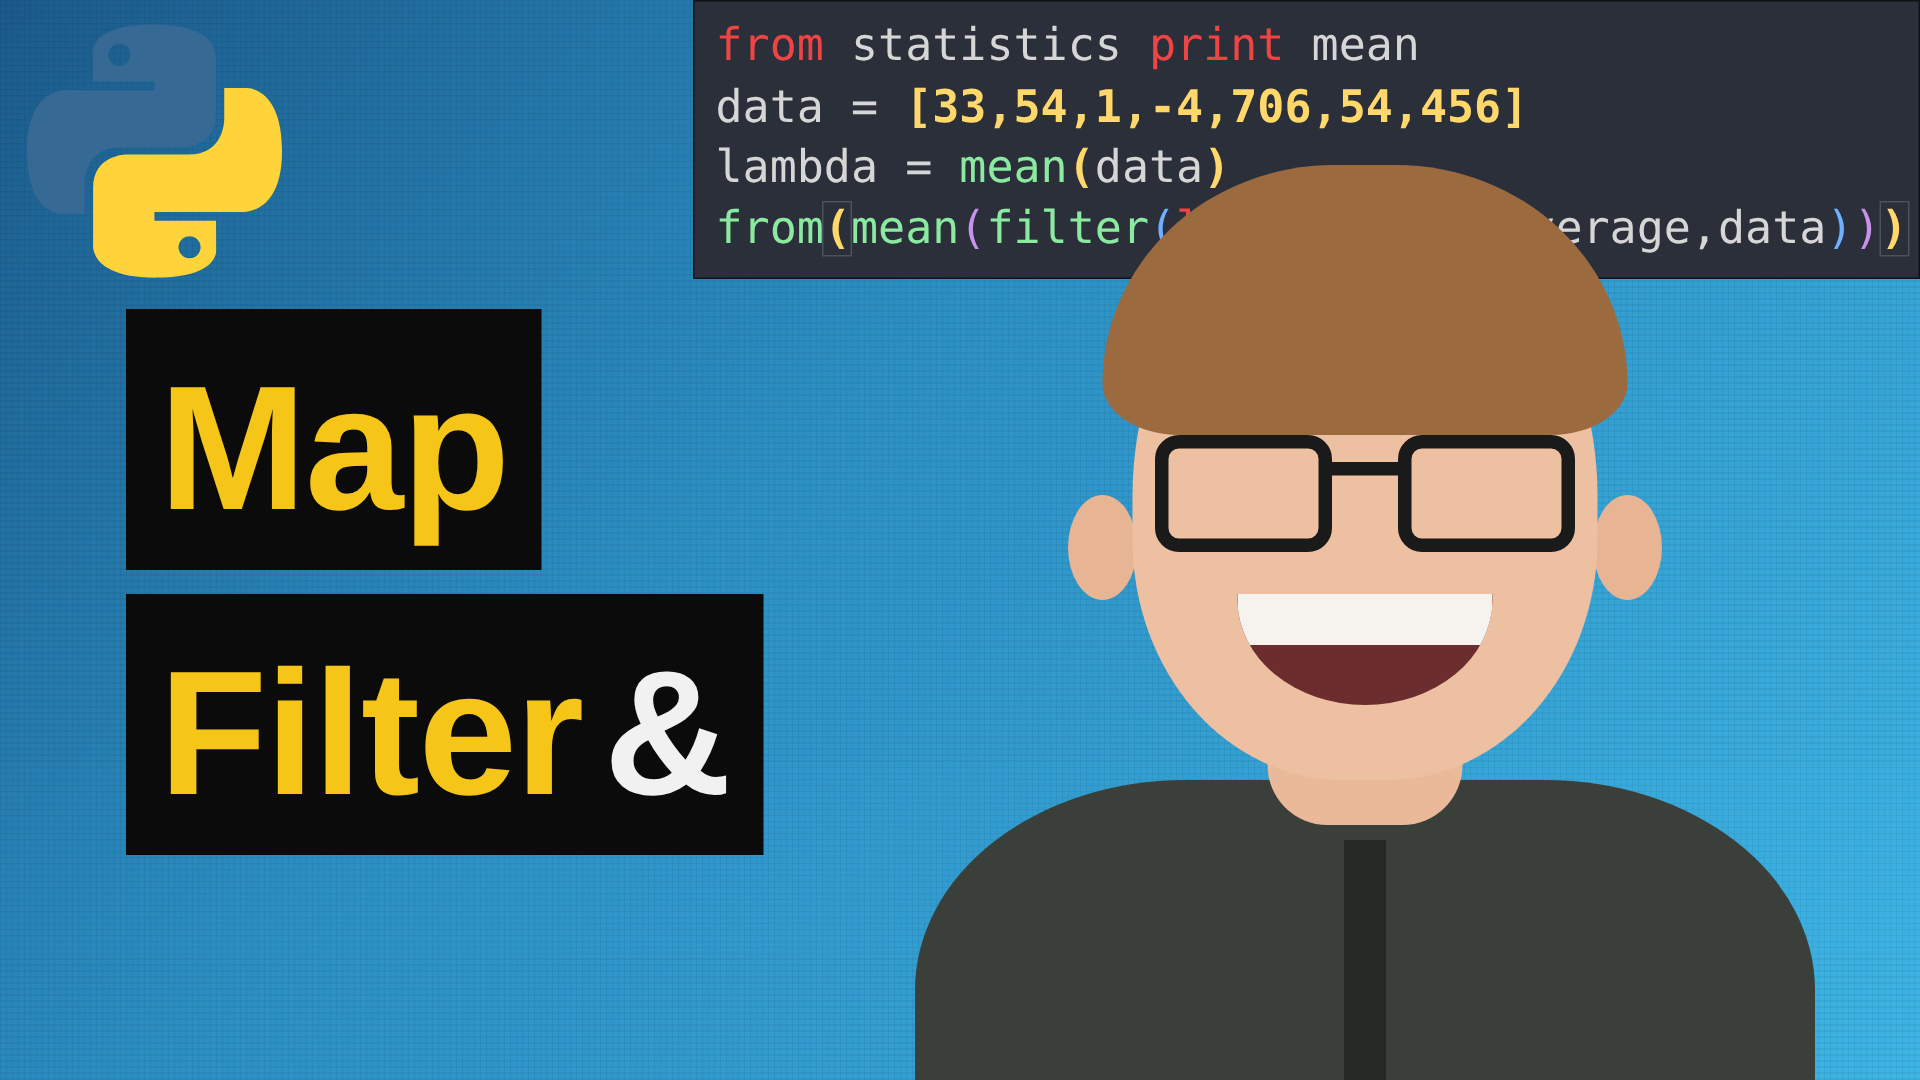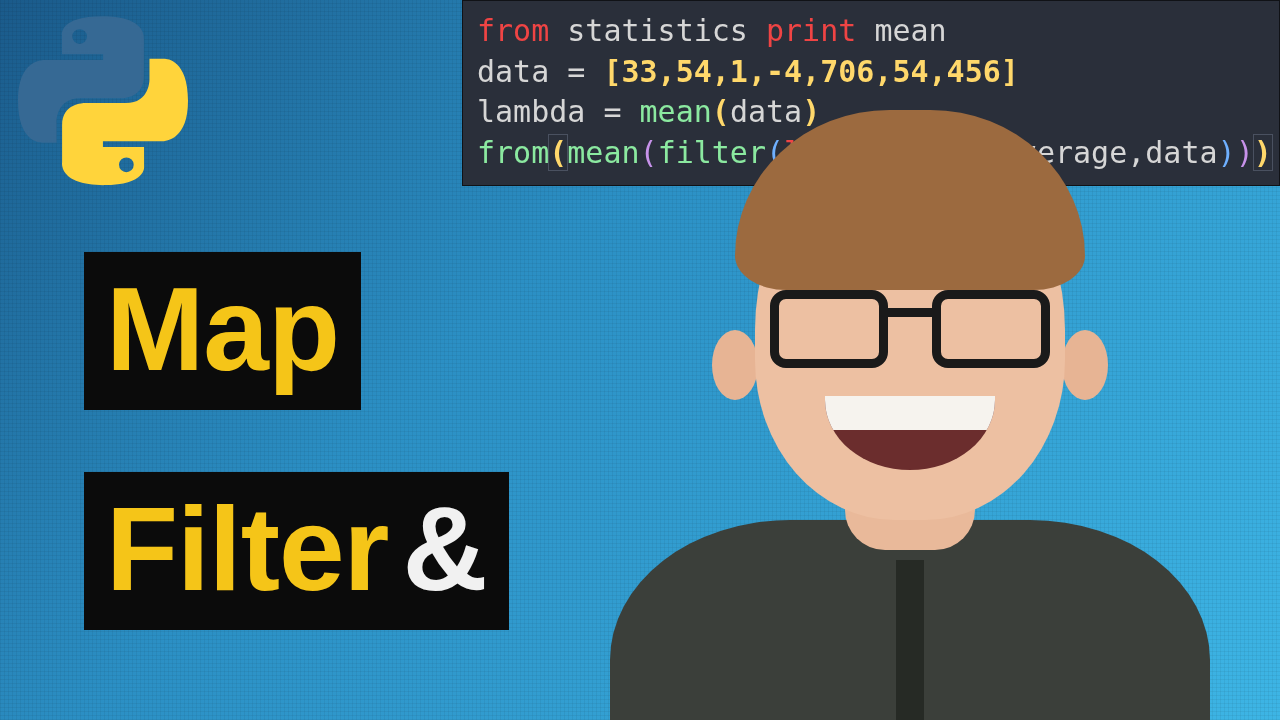--- a/index.html
+++ b/index.html
@@ -71,11 +71,10 @@
     font-weight: 900;
     font-size: 118px;
     line-height: 1;
-    padding: 18px 22px 22px 22px;
+    padding: 34px 22px 22px 22px;
     letter-spacing: -1px;
     width: fit-content;
     font-family: "Arial Black", Arial, sans-serif;
-    margin-top: 46px;
   }
   .amp { color: #f1f1f1; margin-left: 14px; }
 

